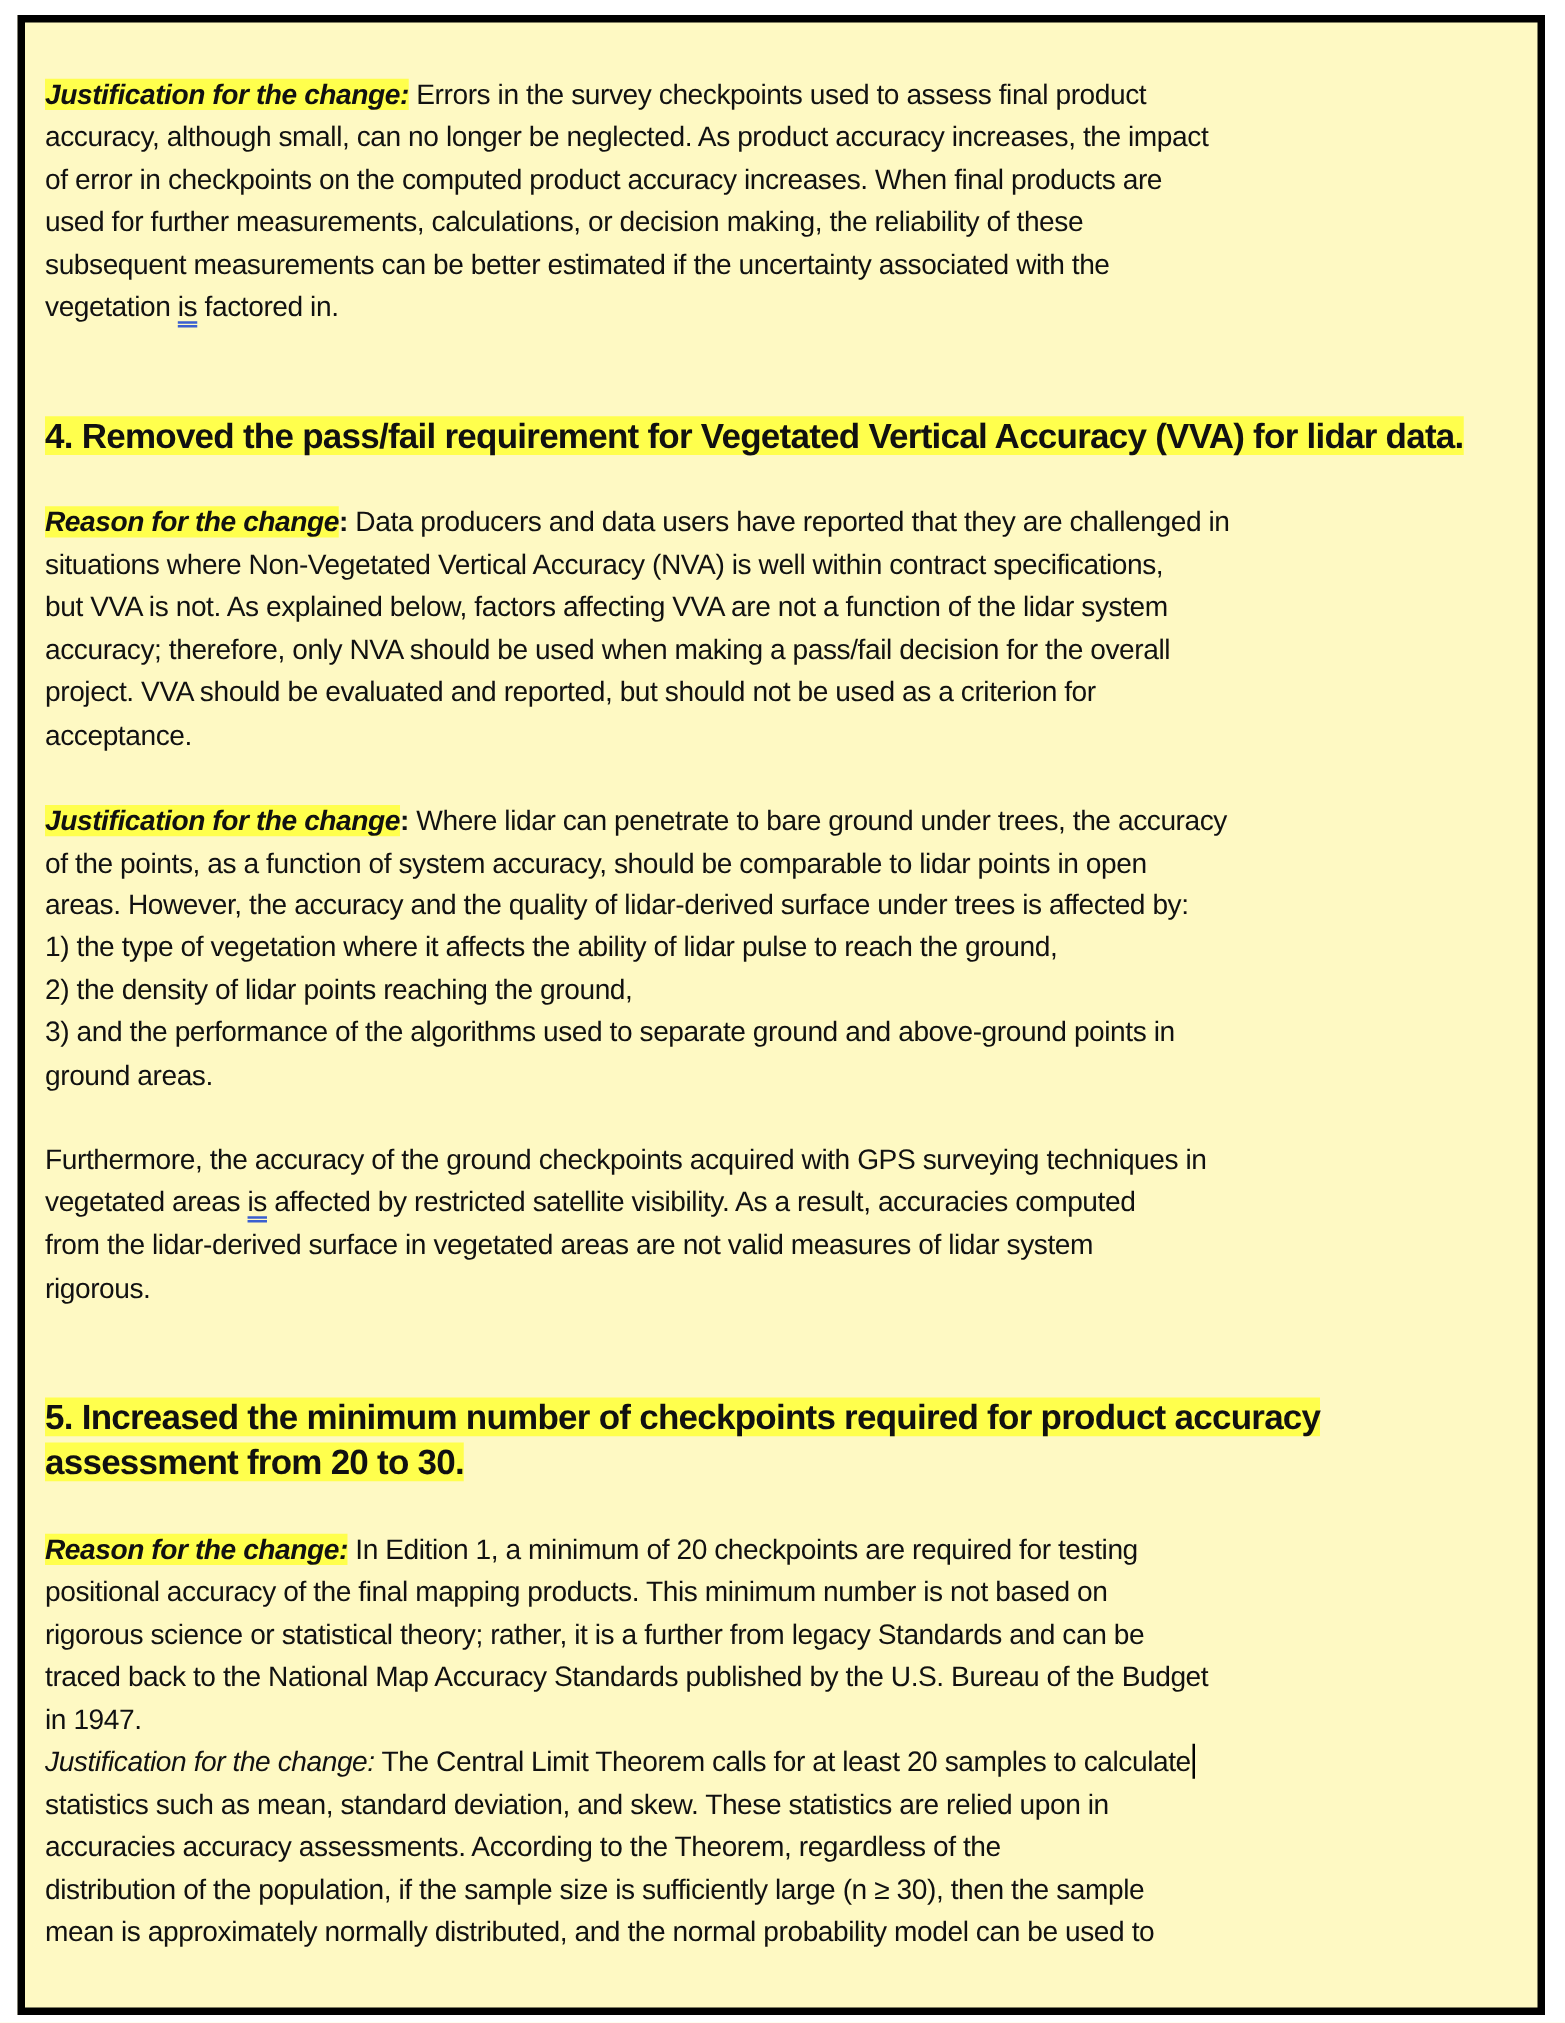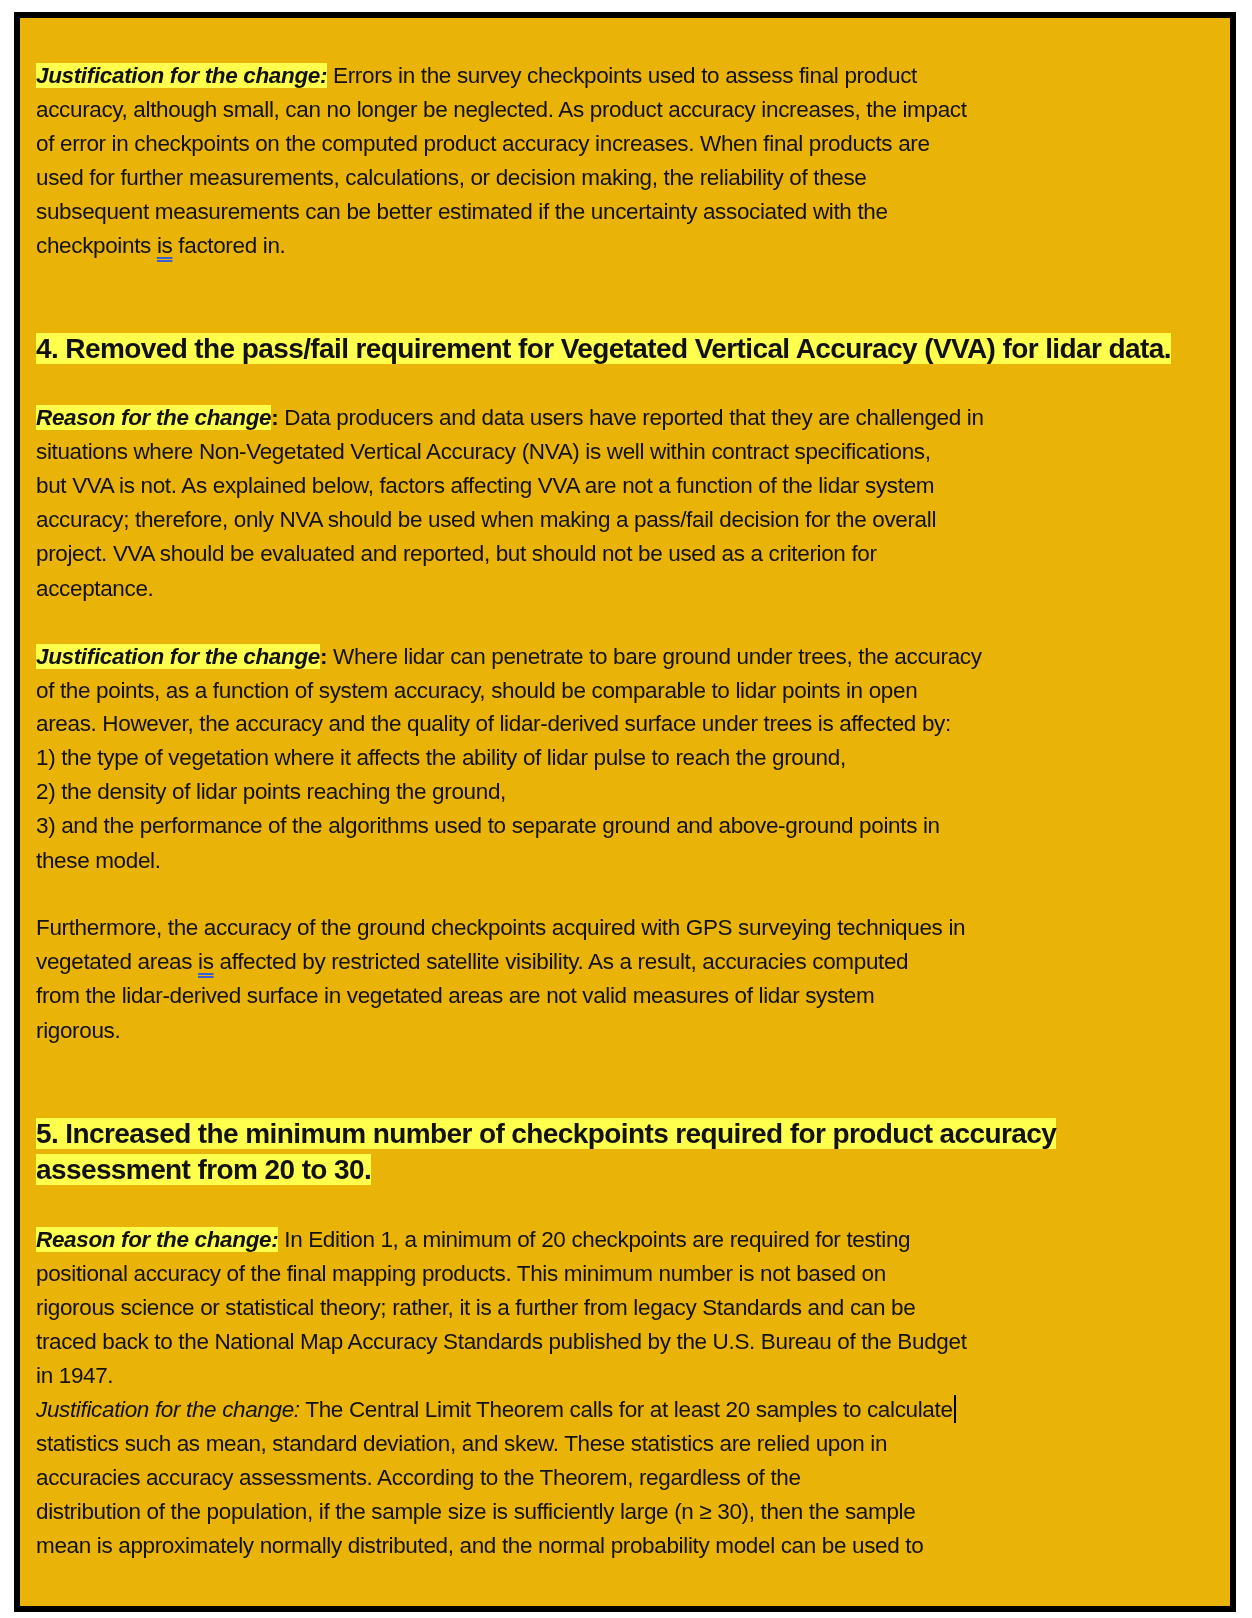--- a/index.html
+++ b/index.html
@@ -7,7 +7,7 @@
   .frame {
     position: absolute; left: 14px; top: 12px;
     width: 1222px; height: 1600px;
-    border: 6px solid #000000; box-sizing: border-box; background: #eab308;
+    border: 6px solid #000000; box-sizing: border-box; background: #fef9c3;
     overflow: hidden;
   }
   .content {

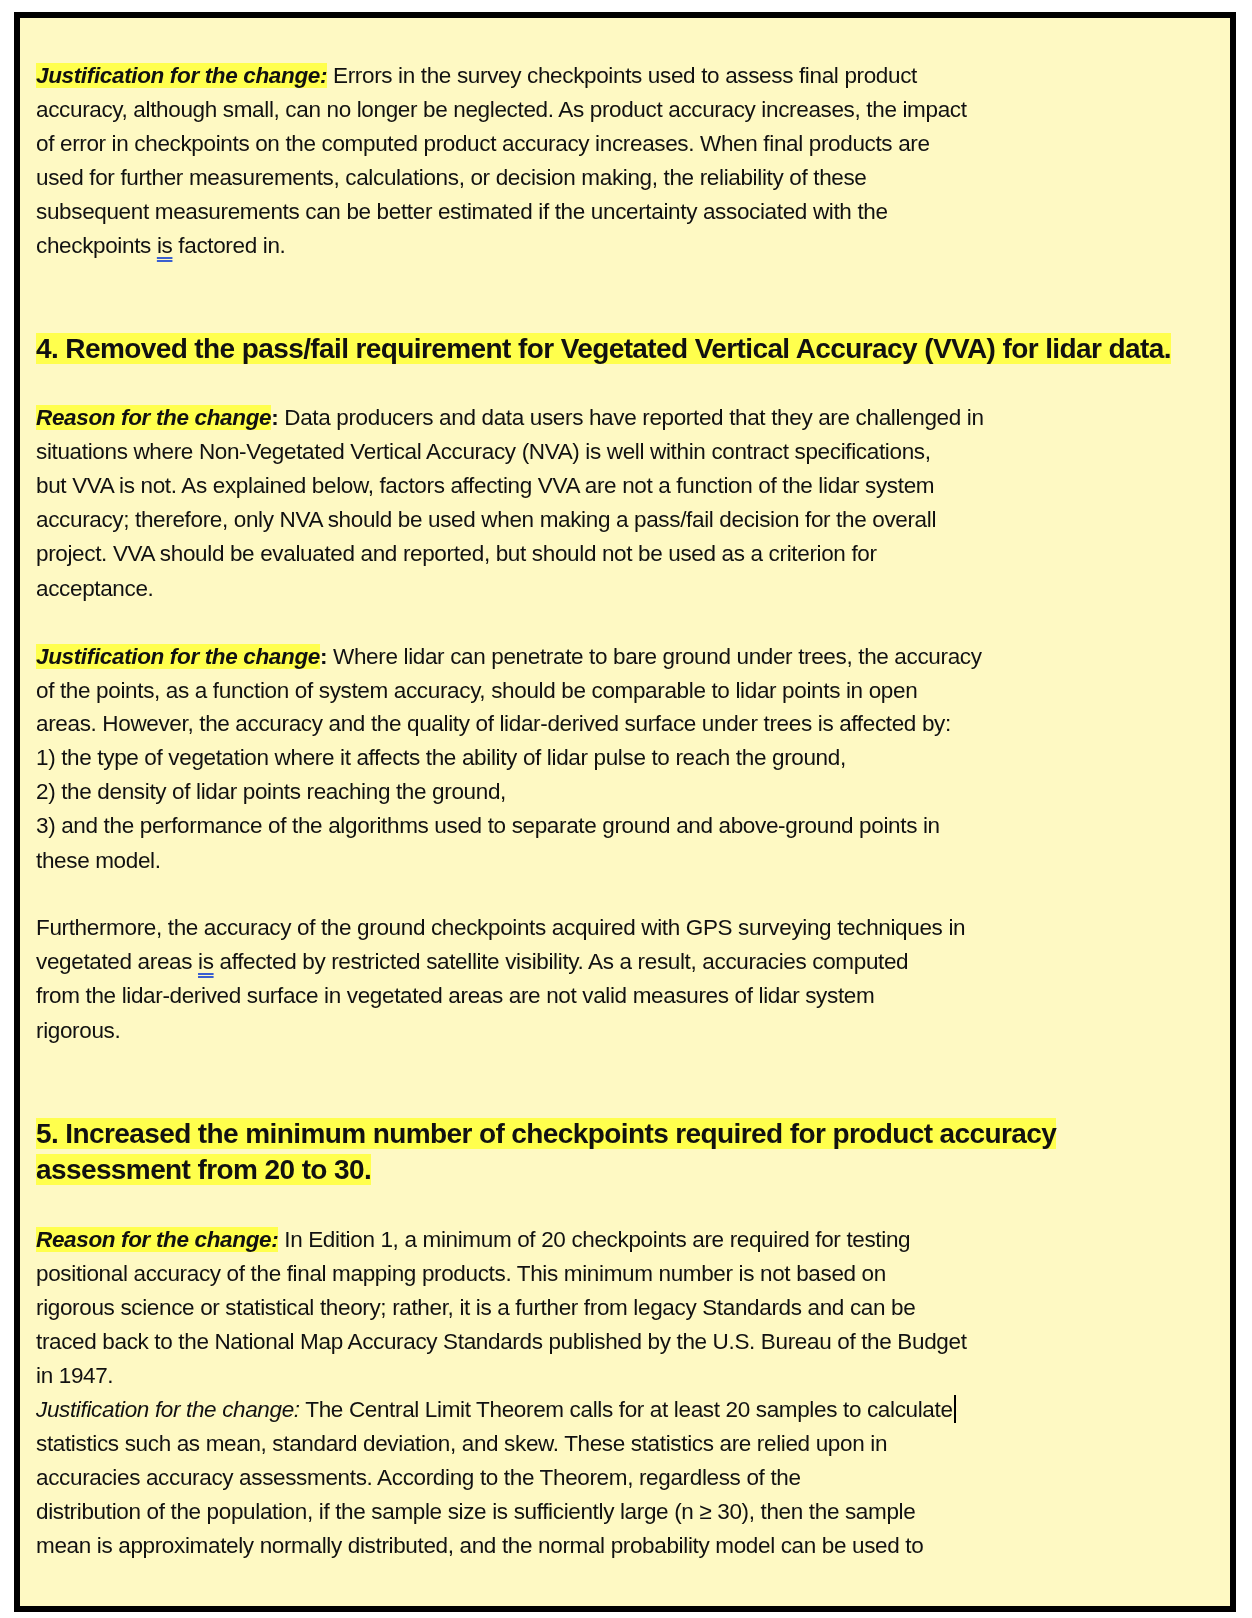--- a/index.html
+++ b/index.html
@@ -37,7 +37,7 @@
       <div class="line" style="top:109px">of error in checkpoints on the computed product accuracy increases. When final products are</div>
       <div class="line" style="top:143px">used for further measurements, calculations, or decision making, the reliability of these</div>
       <div class="line" style="top:177px">subsequent measurements can be better estimated if the uncertainty associated with the</div>
-      <div class="line" style="top:211px"><span style="white-space:pre">checkpoints </span><span class="grammar">is</span><span style="white-space:pre"> factored in.</span></div>
+      <div class="line" style="top:211px"><span style="white-space:pre">vegetation </span><span class="grammar">is</span><span style="white-space:pre"> factored in.</span></div>
     </div>
 
     <div class="line heading" style="top:314px"><span class="hl">4. Removed the pass/fail requirement for Vegetated Vertical Accuracy (VVA) for lidar data.</span></div>

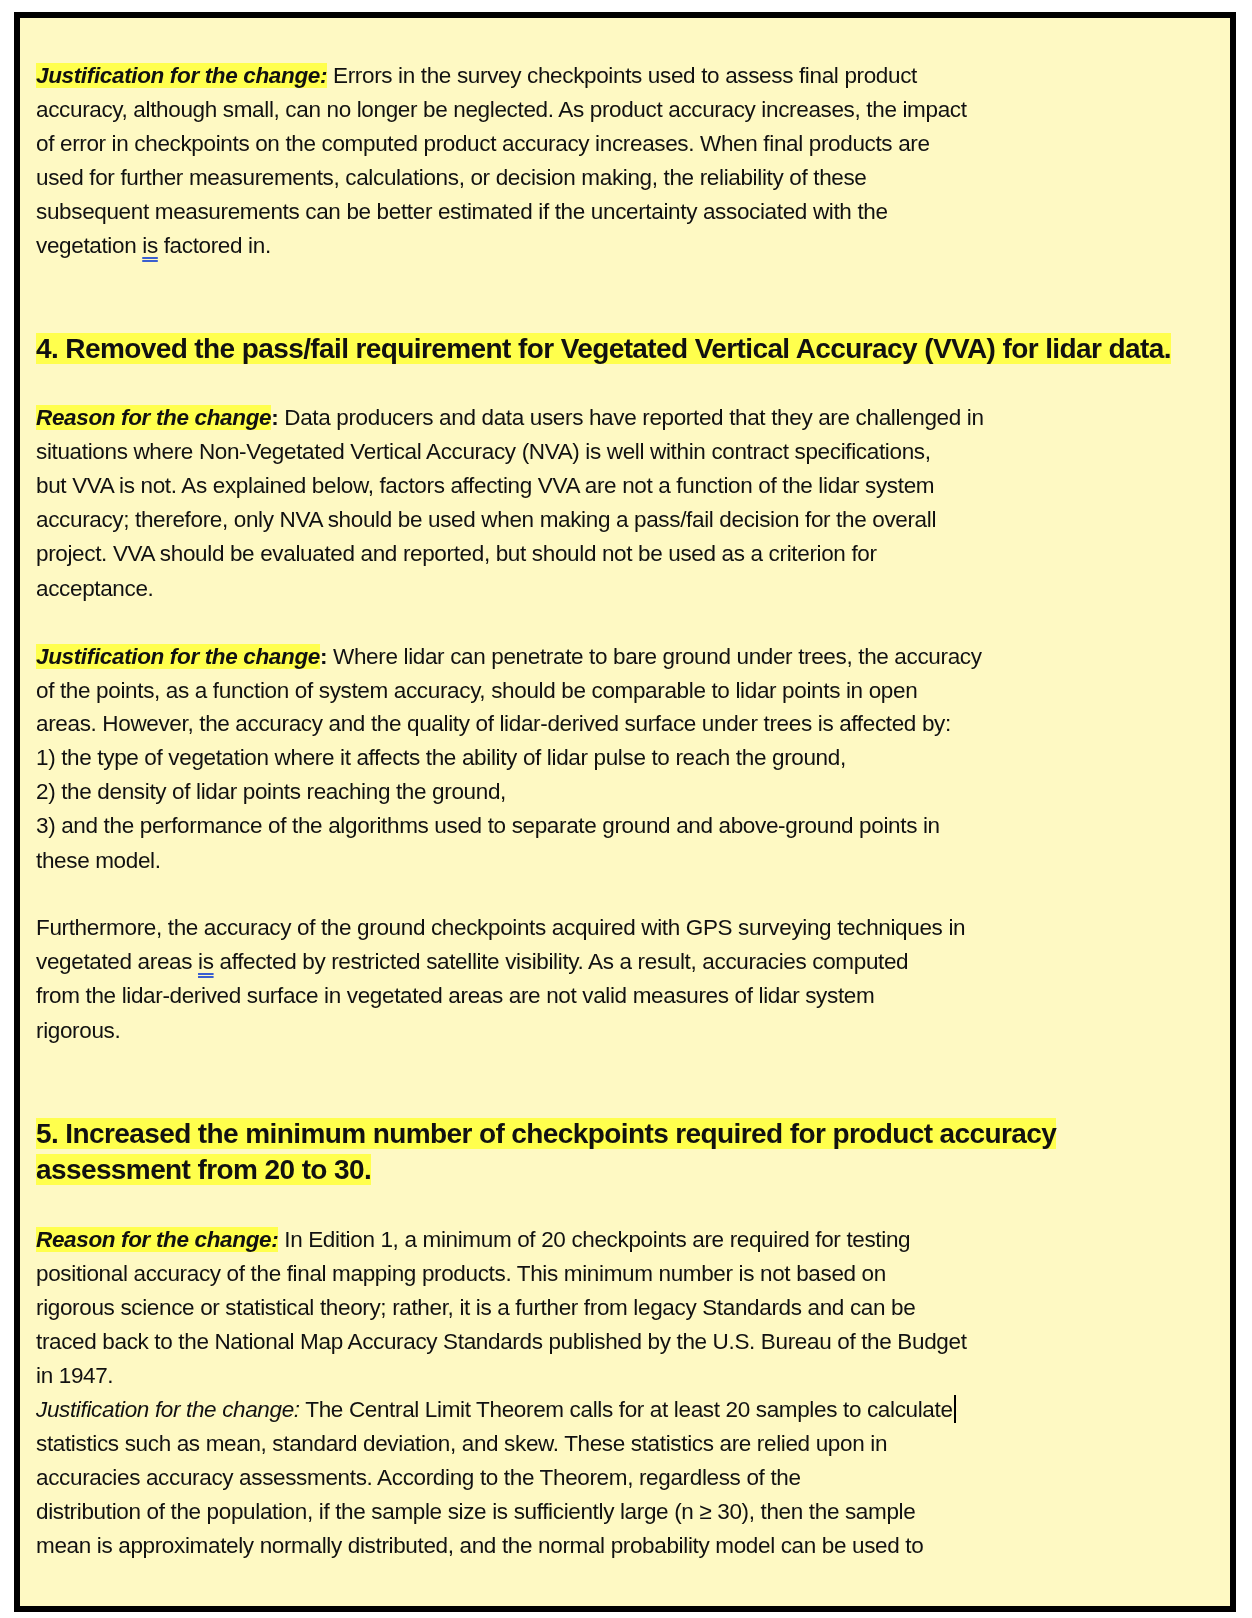--- a/index.html
+++ b/index.html
@@ -58,7 +58,7 @@
       <div class="line" style="top:723px">1) the type of vegetation where it affects the ability of lidar pulse to reach the ground,</div>
       <div class="line" style="top:757px">2) the density of lidar points reaching the ground,</div>
       <div class="line" style="top:791px">3) and the performance of the algorithms used to separate ground and above-ground points in</div>
-      <div class="line" style="top:826px">these model.</div>
+      <div class="line" style="top:826px">ground areas.</div>
     </div>
 
     <div>

